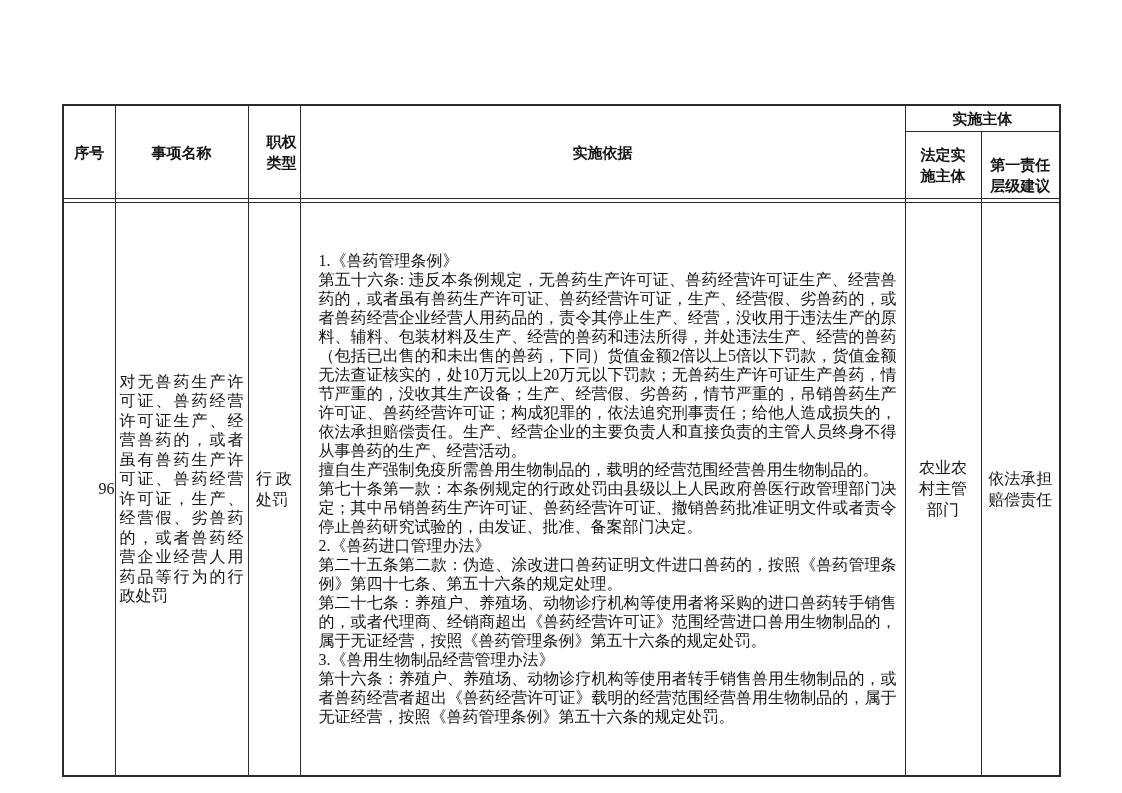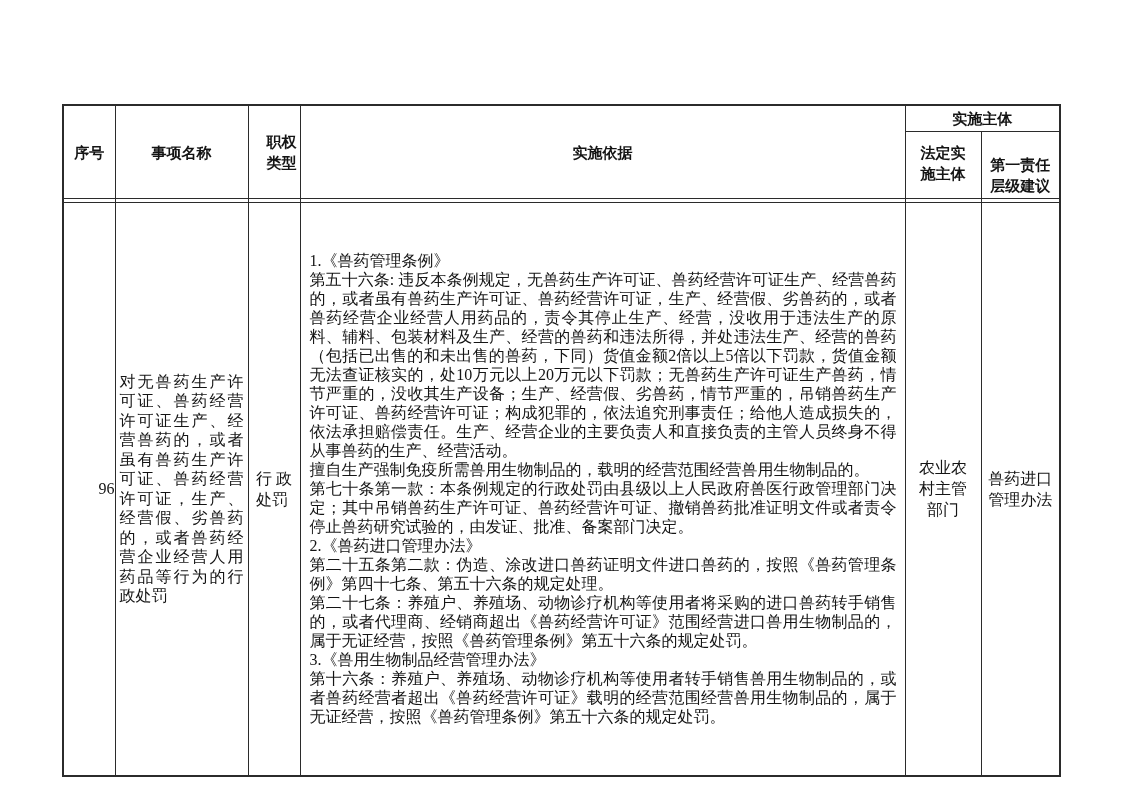--- a/index.html
+++ b/index.html
@@ -37,7 +37,7 @@
     padding: 2px;
   }
   .grid th .wrap-narrow { display: inline-block; max-width: 52px; margin-left: 15px; }
-  .grid th .wrap-mid    { display: inline-block; max-width: 56px; font-family: Liberation Mono, monospace; }
+  .grid th .wrap-mid    { display: inline-block; max-width: 56px; }
   .grid th .wrap-wide   { display: inline-block; max-width: 66px; margin-top: 20px; }
   tr.row-h1 { height: 24px; }
   tr.row-h2 { height: 48px; }

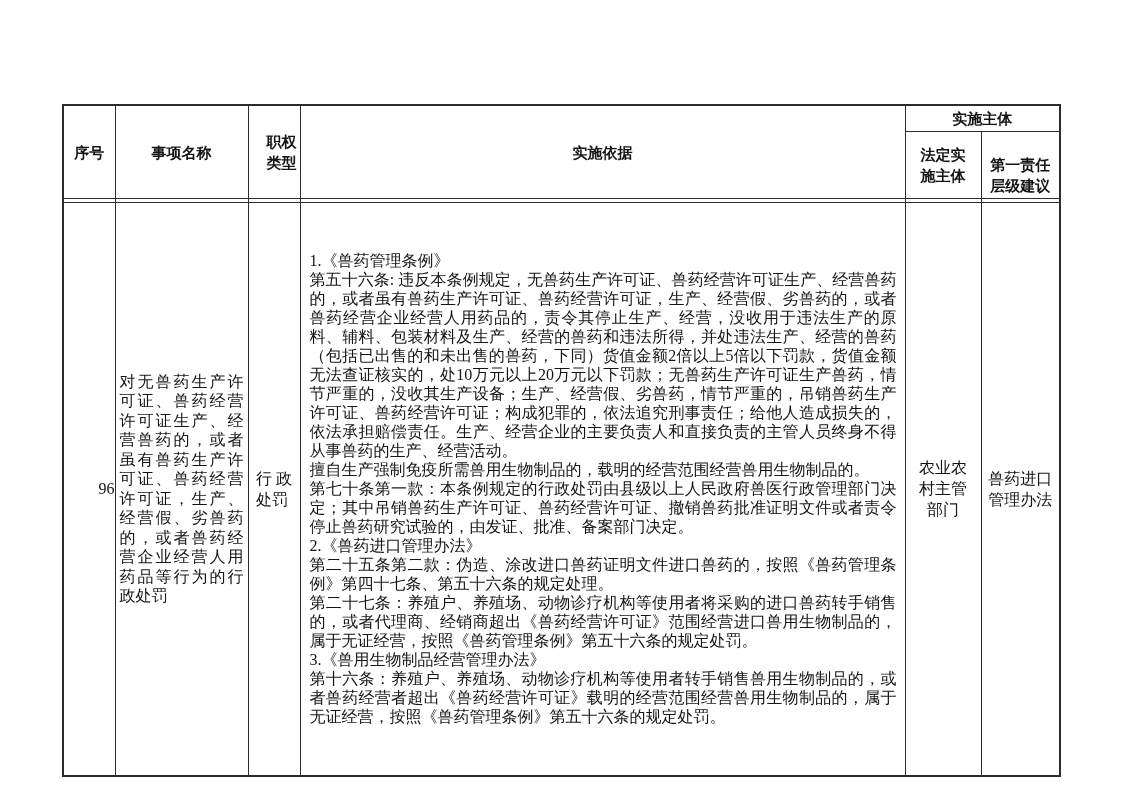--- a/index.html
+++ b/index.html
@@ -65,7 +65,7 @@
   td.cell-basis {
     font-size: 16px;
     line-height: 19px;
-    padding: 4px 8px 4px 9px;
+    padding: 4px 8px 4px 18px;
   }
   td.cell-basis p {
     margin: 0;

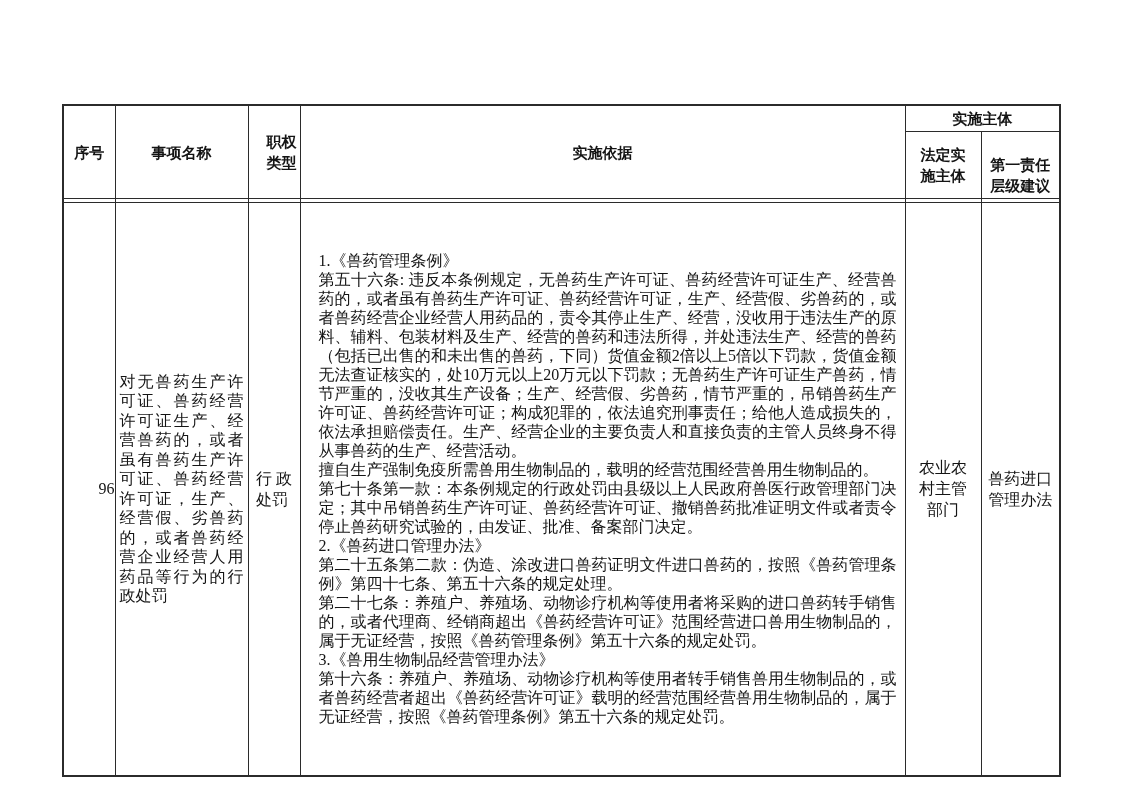--- a/index.html
+++ b/index.html
@@ -131,7 +131,7 @@
           <p>第十六条：养殖户、养殖场、动物诊疗机构等使用者转手销售兽用生物制品的，或者兽药经营者超出《兽药经营许可证》载明的经营范围经营兽用生物制品的，属于无证经营，按照《兽药管理条例》第五十六条的规定处罚。</p>
         </td>
         <td class="cell-subject"><span class="wrap3">农业农村主管部门</span></td>
-        <td class="cell-level"><span class="wrap4">兽药进口管理办法</span></td>
+        <td class="cell-level"><span class="wrap4">依法承担赔偿责任</span></td>
       </tr>
     </tbody>
   </table>

